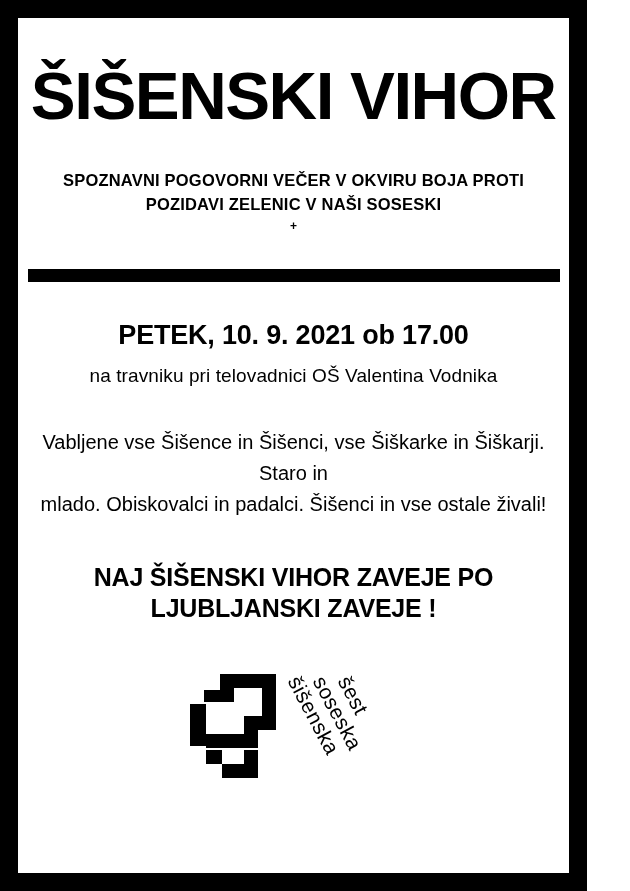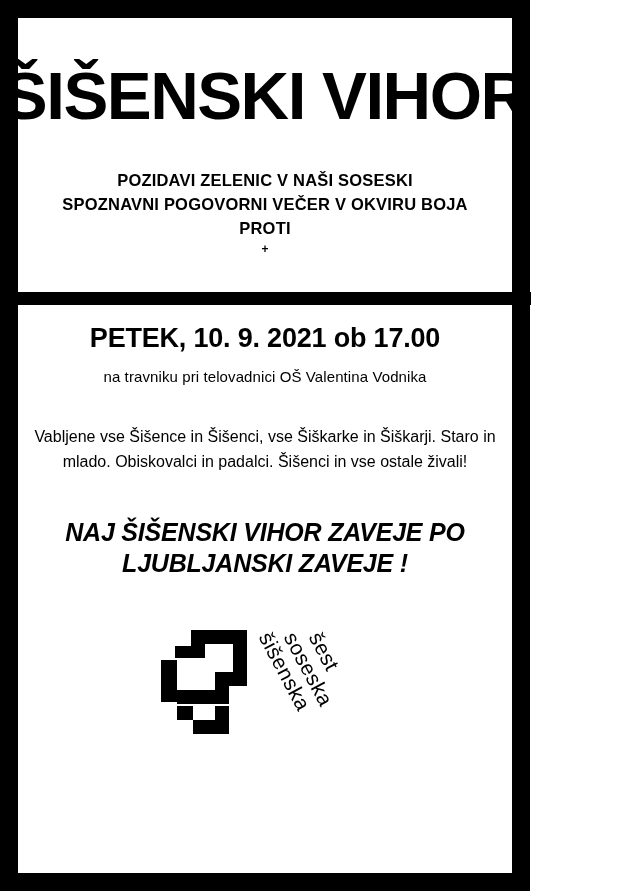--- a/index.html
+++ b/index.html
@@ -16,7 +16,7 @@
   }
   .poster {
     position: relative;
-    width: 530px;
+    width: 587px;
     height: 891px;
     background: #000000;
     box-sizing: border-box;

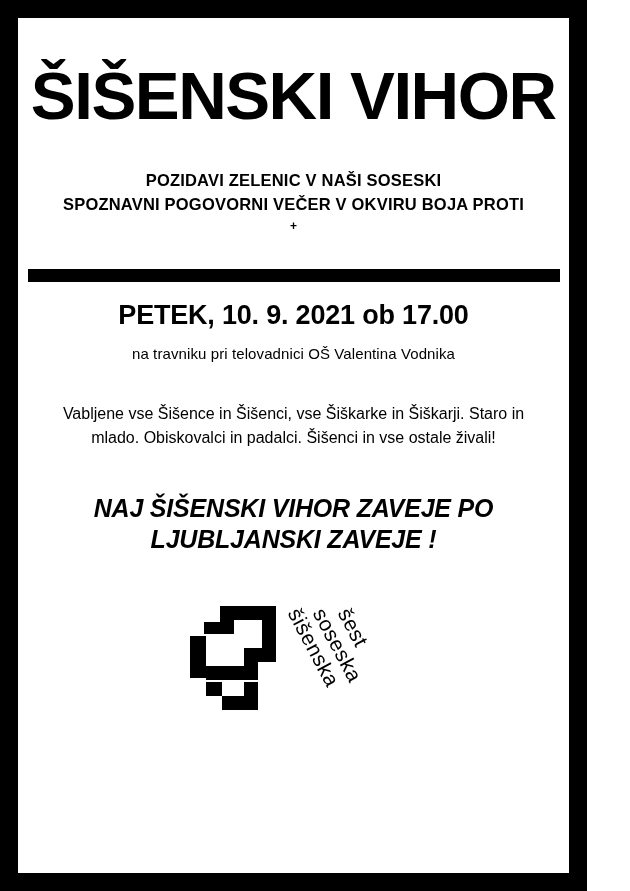--- a/index.html
+++ b/index.html
@@ -151,8 +151,8 @@
     <h1 class="title">ŠIŠENSKI VIHOR</h1>
 
     <div class="subtitle-block">
+      <span class="subtitle-line">SPOZNAVNI POGOVORNI VEČER V OKVIRU BOJA PROTI</span>
       <span class="subtitle-line">POZIDAVI ZELENIC V NAŠI SOSESKI</span>
-      <span class="subtitle-line">SPOZNAVNI POGOVORNI VEČER V OKVIRU BOJA PROTI</span>
       <span class="plus">+</span>
     </div>
 

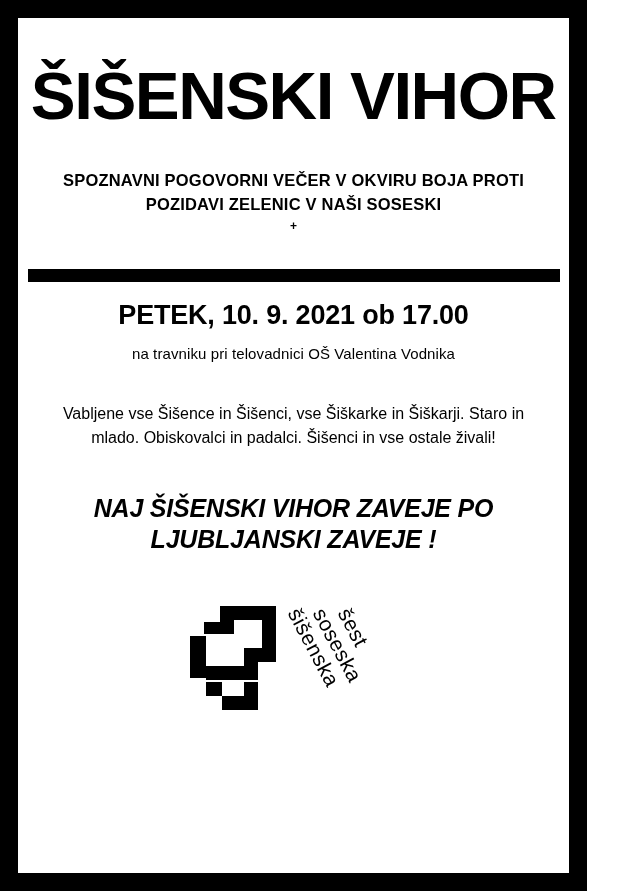--- a/index.html
+++ b/index.html
@@ -74,7 +74,7 @@
   }
 
   .date-line {
-    margin-top: 18px;
+    margin-top: 38px;
     font-weight: bold;
     font-size: 27px;
     letter-spacing: -0.2px;

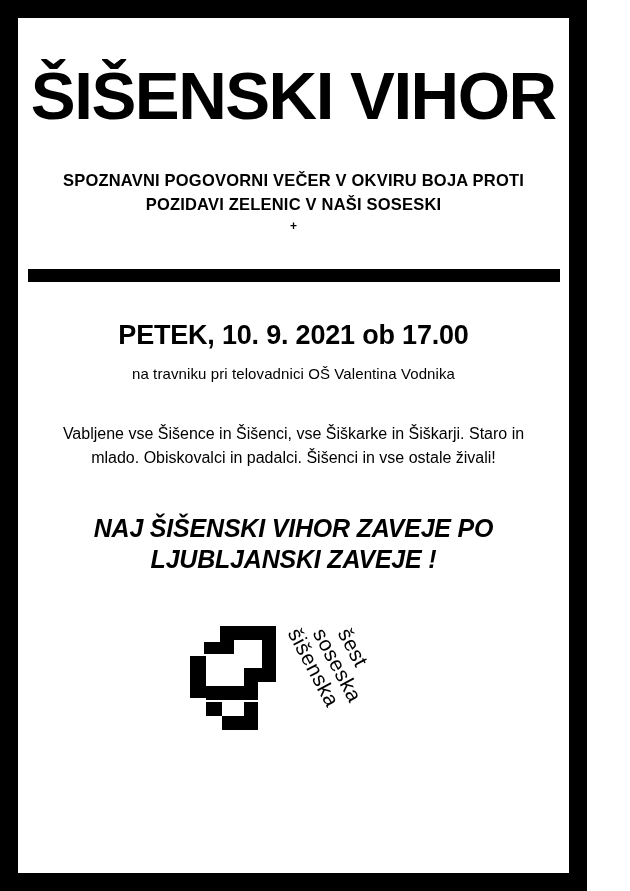--- a/index.html
+++ b/index.html
@@ -84,7 +84,7 @@
 
   .venue-line {
     margin-top: 14px;
-    font-size: 15px;
+    font-size: 19px;
     text-align: center;
     letter-spacing: 0.1px;
   }

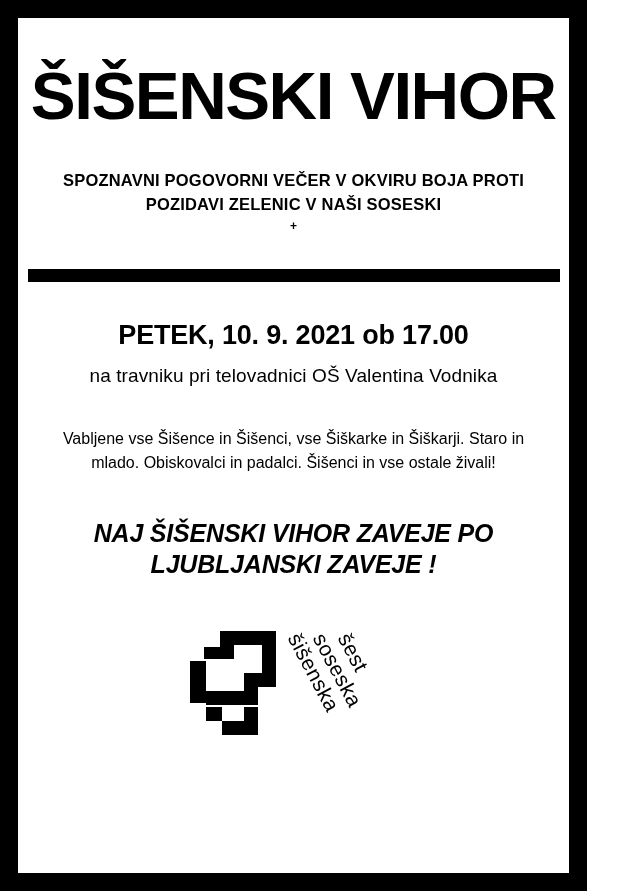--- a/index.html
+++ b/index.html
@@ -91,7 +91,7 @@
 
   .invite-block {
     margin-top: 40px;
-    font-size: 16px;
+    font-size: 20px;
     line-height: 1.55;
     text-align: center;
     width: 545px;

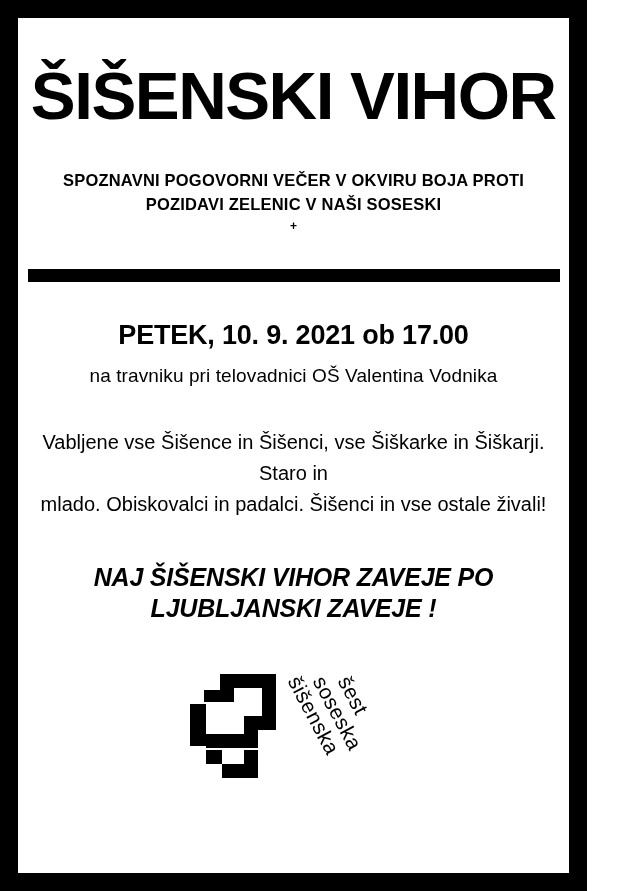--- a/index.html
+++ b/index.html
@@ -106,7 +106,7 @@
     letter-spacing: -0.2px;
     width: 100%;
   }
-  .shout-line { display: block; font-style: italic; }
+  .shout-line { display: block; }
 
   .logo-area {
     margin-top: 44px;

